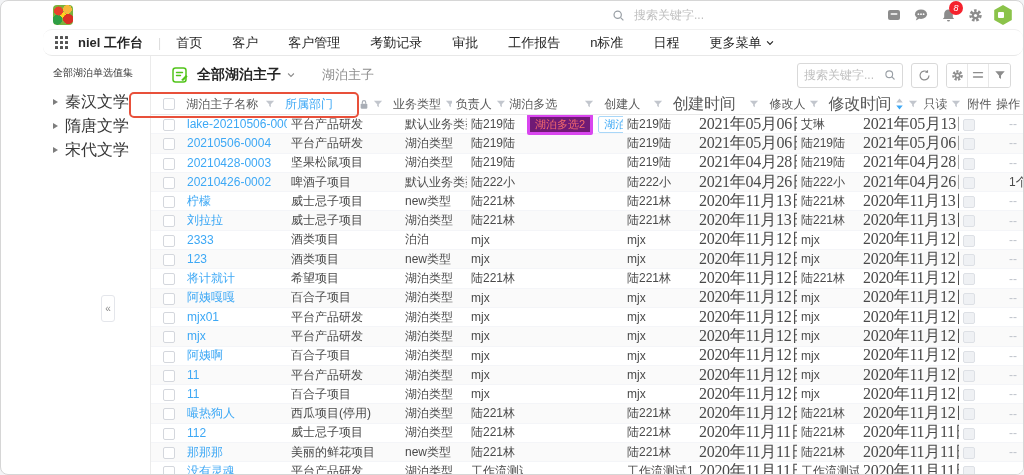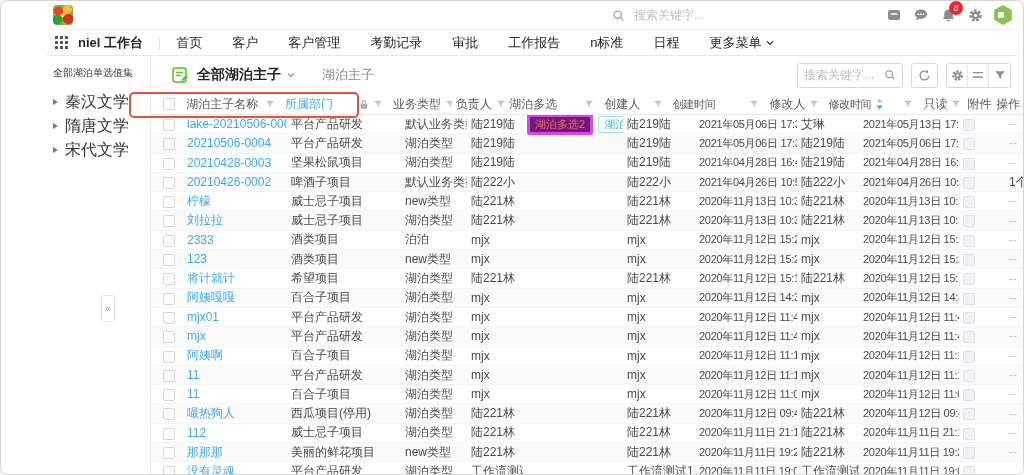--- a/index.html
+++ b/index.html
@@ -76,7 +76,7 @@
   .c-check{width:24px;}.c-name{width:104px;}.c-dept{width:114px;}.c-biz{width:66px;}
   .c-owner{width:56px;}.c-multi{width:100px;}.c-creator{width:72px;}.c-ctime{width:102px;}
   .c-mod{width:62px;}.c-mtime{width:100px;}.c-ro{width:46px;}.c-att{width:30px;}.c-act{width:32px;}
-  .c-ctime,.c-mtime{font-size:11px;letter-spacing:-0.3px;}
+  .c-ctime,.c-mtime{font-size:16px;letter-spacing:-0.3px;font-family:Liberation Serif, serif;}
   .link{color:#3da8f5;cursor:pointer;}
   .cb{width:12px;height:12px;border:1px solid #d4d7dd;border-radius:2px;background:#fff;display:inline-block;vertical-align:middle;cursor:pointer;}
   .cb.ro{background:#eff1f4;border-color:#dde0e5;}

